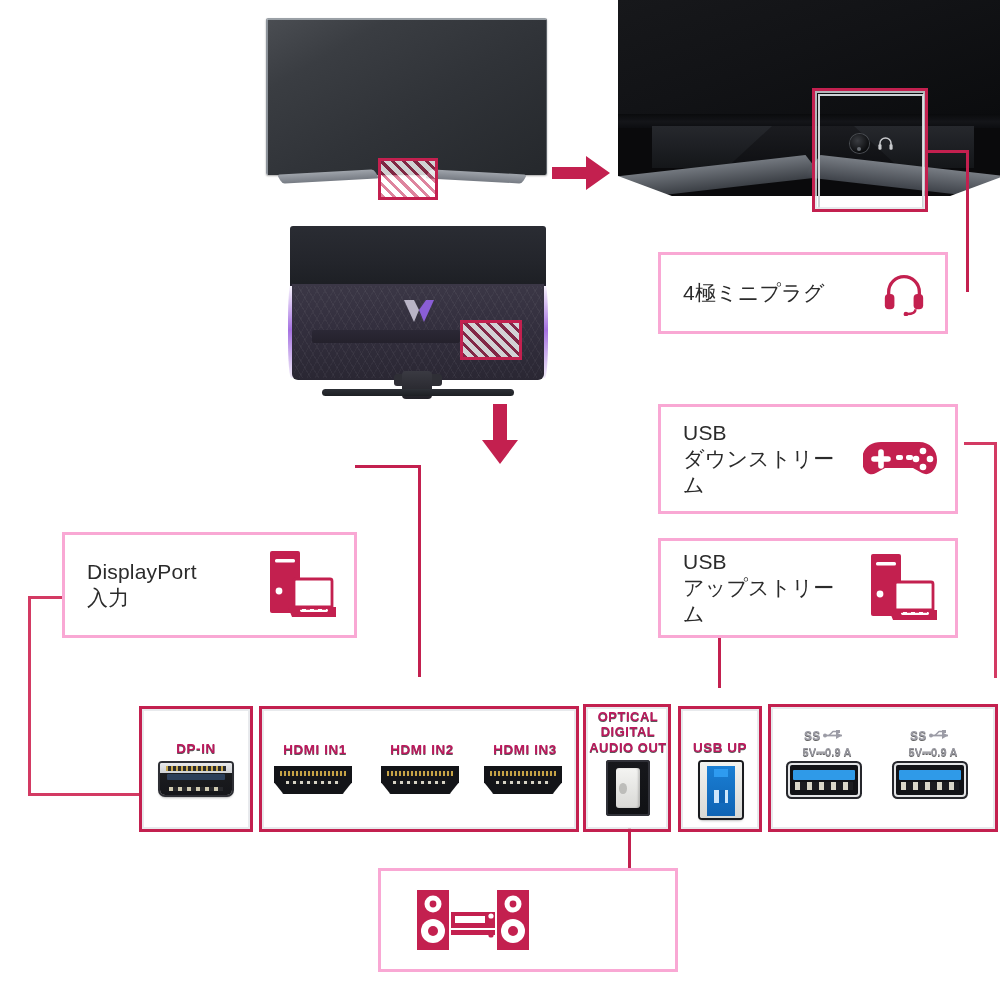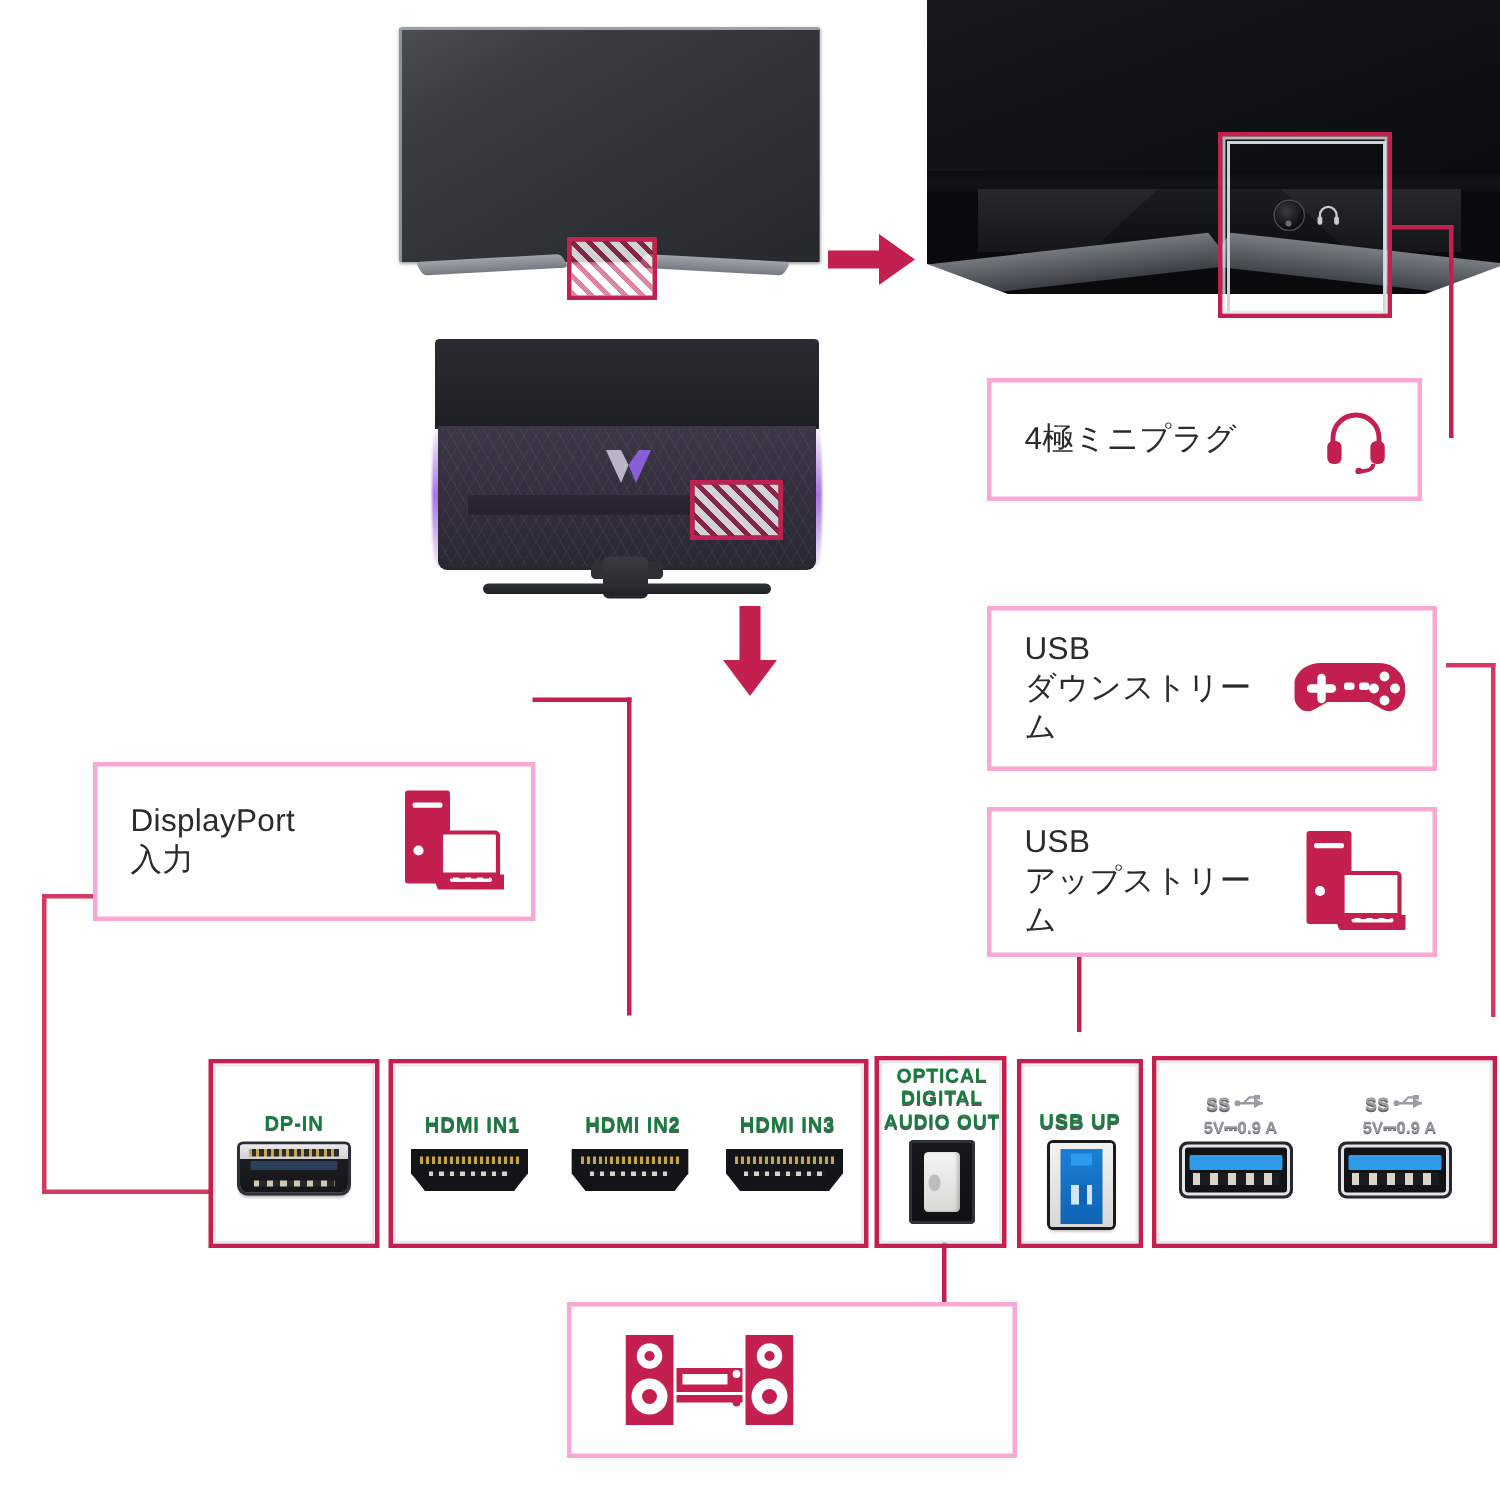--- a/index.html
+++ b/index.html
@@ -355,7 +355,7 @@
   </div>
 
 
-  <div class="callout" style="left:62px;top:508px;width:295px;height:106px;">
+  <div class="callout" style="left:62px;top:532px;width:295px;height:106px;">
     <div class="ctext">DisplayPort
 入力</div>
     <svg class="cicon" width="76" height="72" viewBox="0 0 76 72">

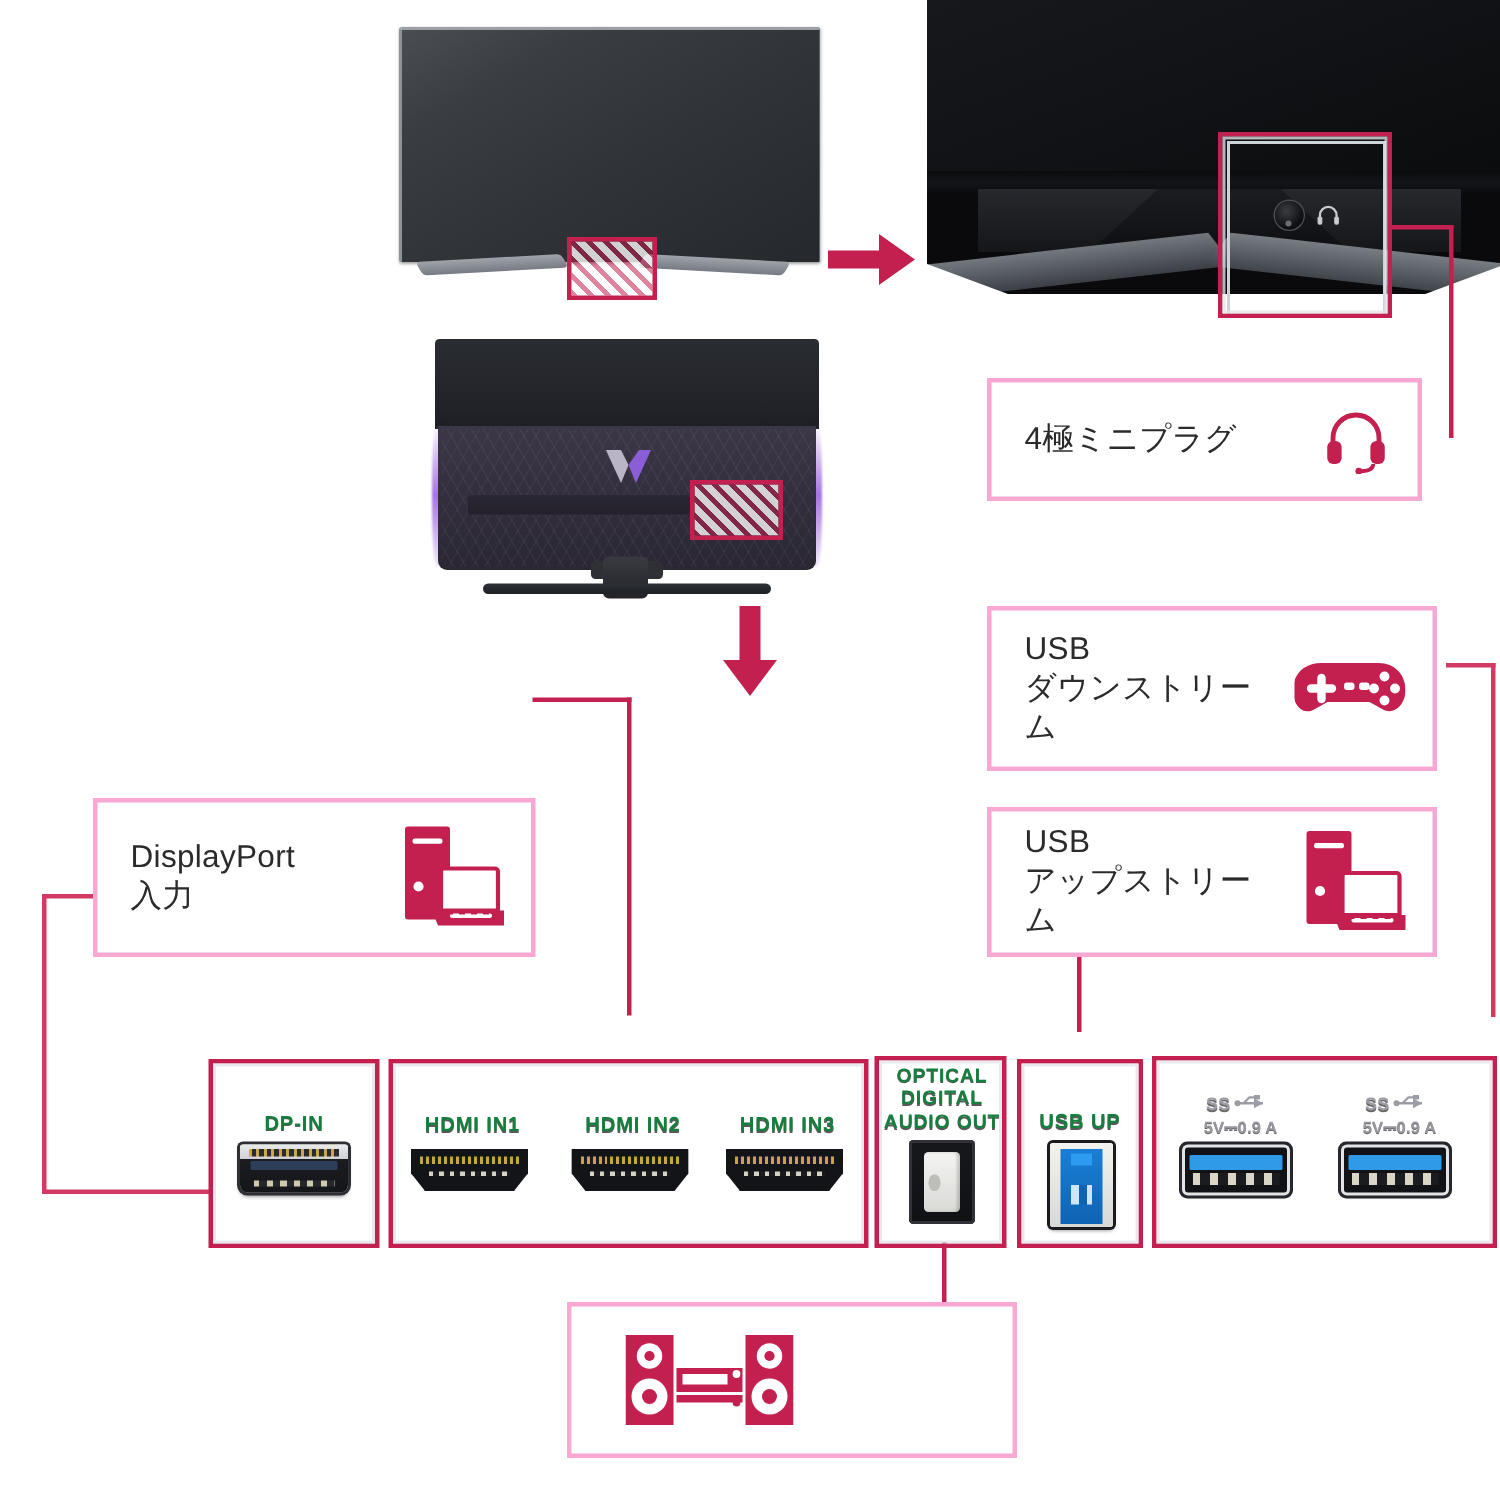--- a/index.html
+++ b/index.html
@@ -149,7 +149,7 @@
   
   .plabel{
     position:absolute;
-    color:#15803d;
+    color:#be185d;
     font-size:13.5px;
     font-weight:700;
     letter-spacing:.04em;

